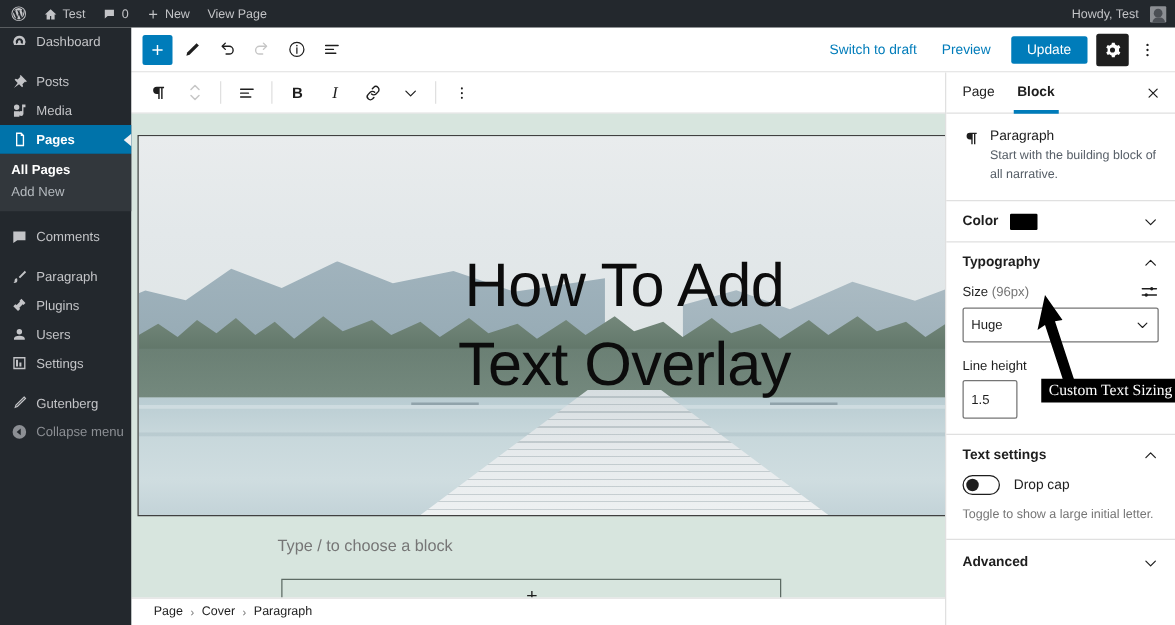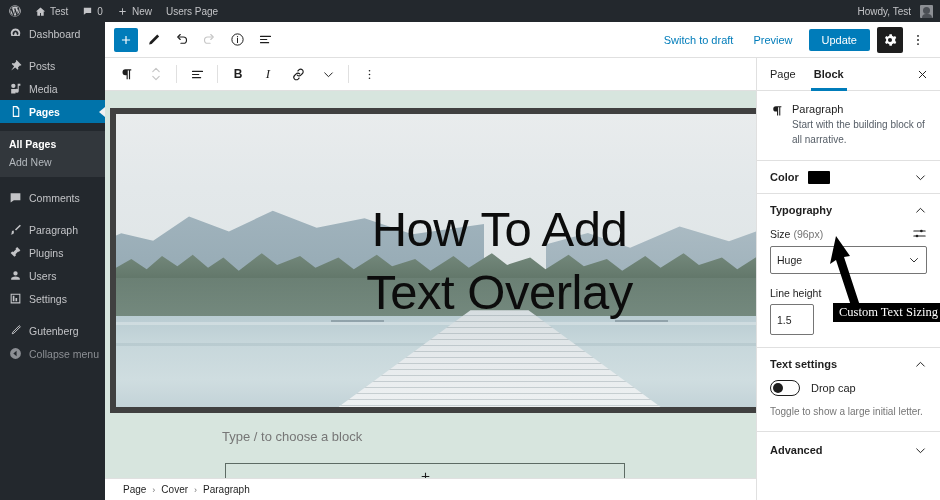--- a/index.html
+++ b/index.html
@@ -321,7 +321,7 @@
       <span>New</span>
     </div>
     <div class="ab-item">
-      <span>Users Page</span>
+      <span>View Page</span>
     </div>
     <div class="ab-spacer"></div>
     <div class="ab-item">

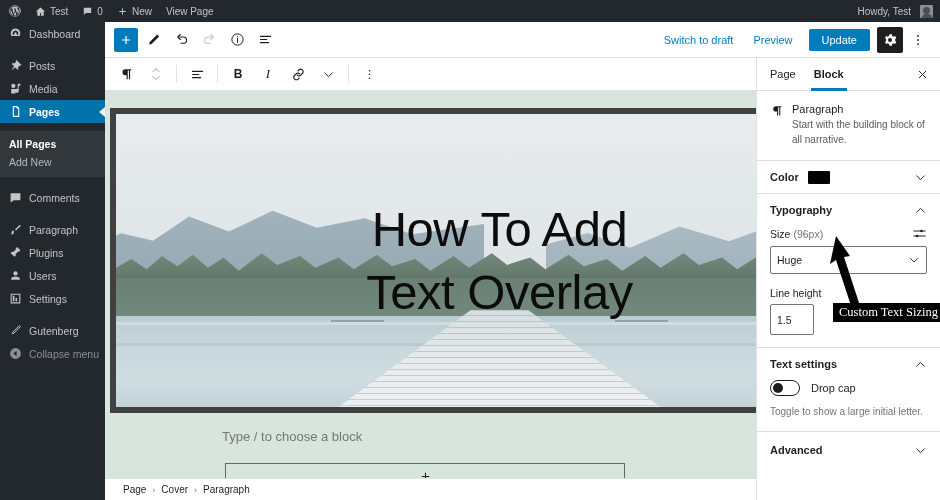--- a/index.html
+++ b/index.html
@@ -59,7 +59,7 @@
   }
   .mi-ico svg { width: 13px; height: 13px; fill: currentColor; display:block; }
   .menu-sep { height: 9px; }
-  .submenu { background: #32373c; padding: 4px 0 6px 0; margin-top: 8px; }
+  .submenu { background: #32373c; padding: 4px 0 6px 0; }
   .submenu-item { padding: 3px 0 3px 9px; font-size: 10.5px; color: #b4b9be; }
   .submenu-item.current { color: #fff; font-weight: bold; }
 

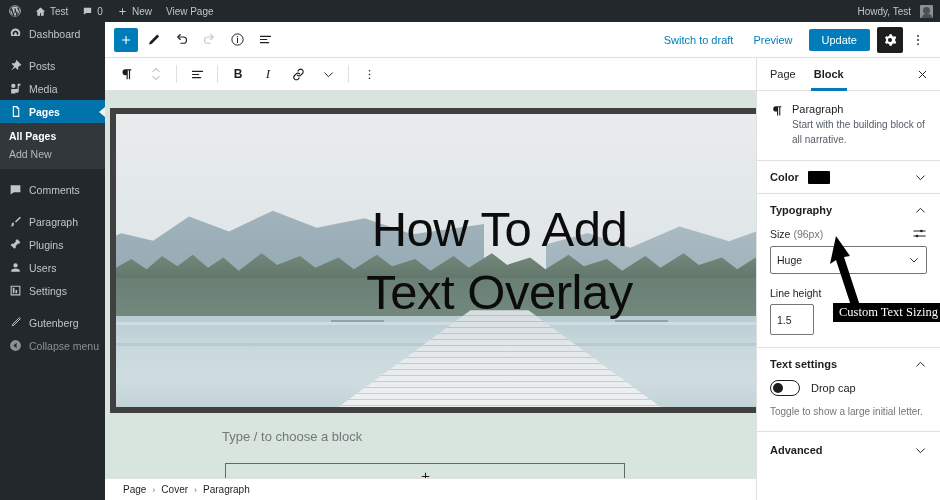--- a/index.html
+++ b/index.html
@@ -116,7 +116,7 @@
   
   .cover {
     position: absolute; left: 5px; top: 17px; width: 779px; height: 305px;
-    border: 6px solid #404040; overflow: hidden; padding-left: 20px;
+    border: 1px solid #404040; overflow: hidden; padding-left: 20px;
   }
   .cover-img { position: absolute; inset: 0; overflow: hidden; background: #dfe6e8; }
   .sky {

